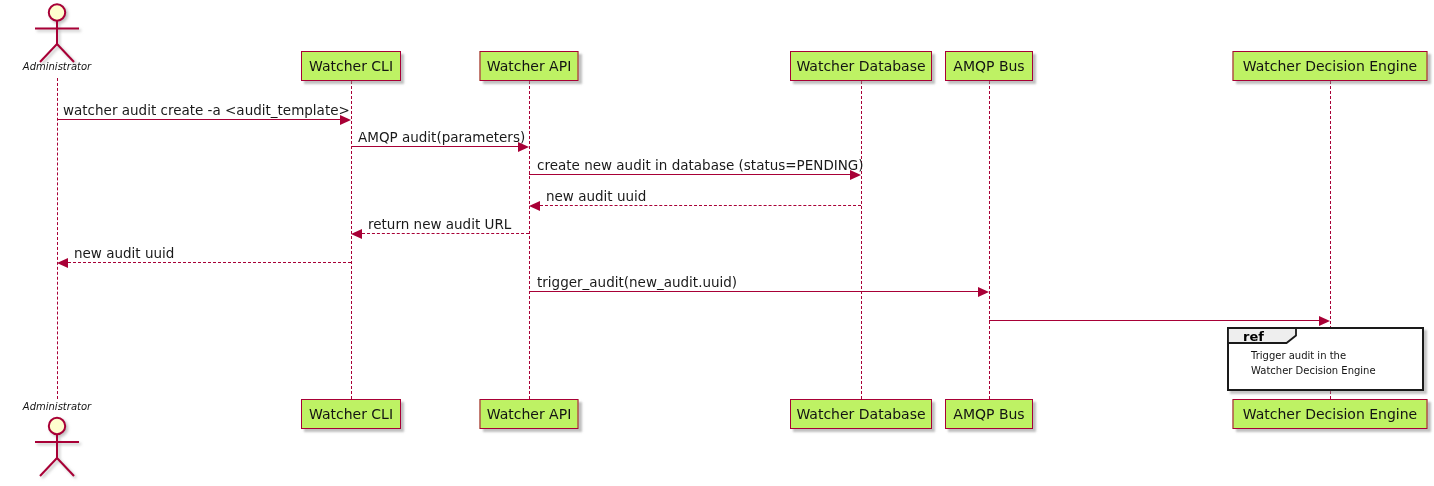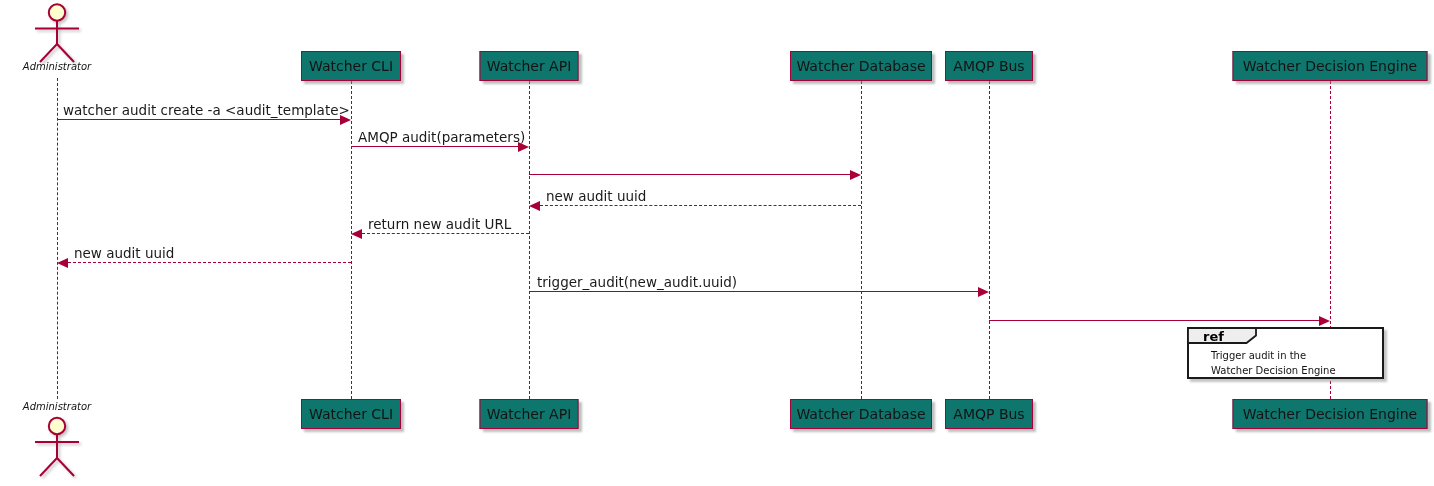--- a/index.html
+++ b/index.html
@@ -10,7 +10,7 @@
   .lifeline { position:absolute; width:0; border-left:1px dashed #A80036; }
   .pbox {
     position:absolute; height:30px; transform:translateX(-50%);
-    background:#0f766e; border:1.6px solid #A80036; box-sizing:border-box;
+    background:#bef264; border:1.6px solid #A80036; box-sizing:border-box;
     box-shadow:3px 3px 2px rgba(140,140,140,0.55);
     display:flex; align-items:center; justify-content:center;
     font-size:14px; color:#131313; white-space:nowrap;

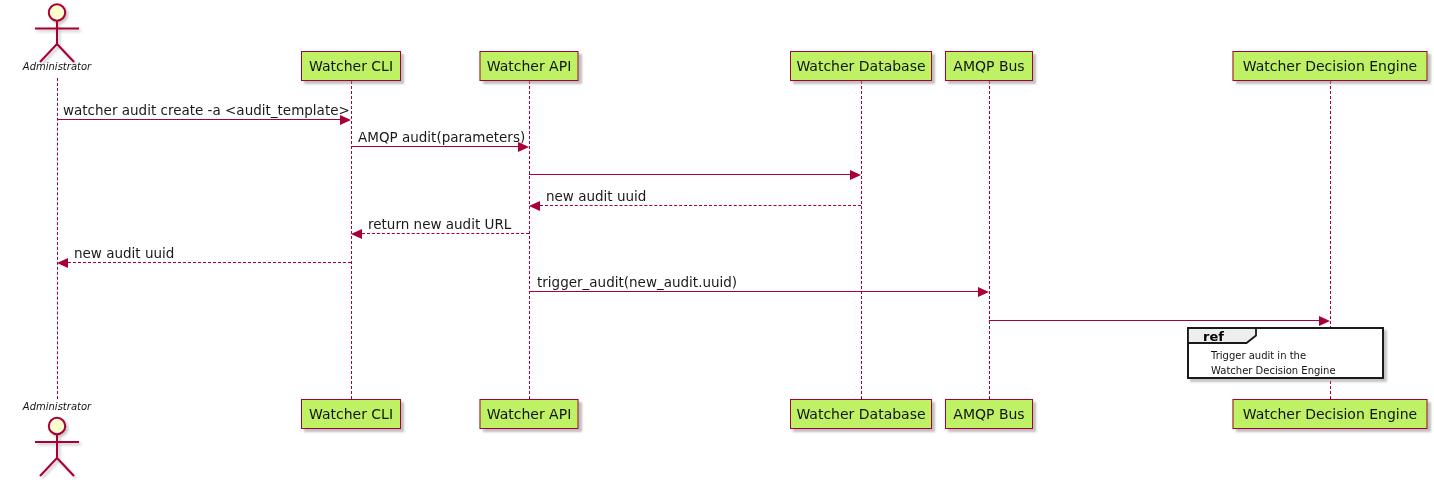--- a/index.html
+++ b/index.html
@@ -79,6 +79,7 @@
   <div class="msg-line solid" style="left:351px; top:146px; width:167px"></div>
   <div class="arr r" style="left:518px; top:142px"></div>
 
+  <div class="msg-label" style="left:537px; top:158px">create new audit in database (status=PENDING)</div>
   <div class="msg-line solid" style="left:529px; top:174px; width:321px"></div>
   <div class="arr r" style="left:850px; top:170px"></div>
 

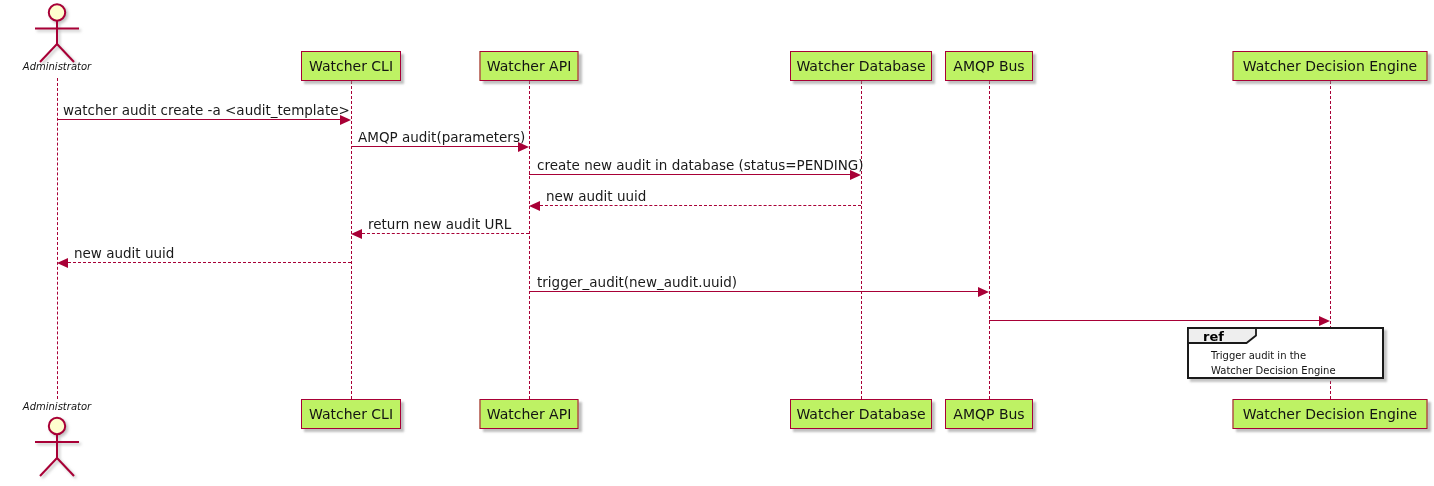--- a/index.html
+++ b/index.html
@@ -102,7 +102,7 @@
   <div class="msg-line solid" style="left:989px; top:320px; width:330px"></div>
   <div class="arr r" style="left:1319px; top:316px"></div>
 
-  <div class="ref-box" style="left:1187px; top:327px; width:197px; height:52px">
+  <div class="ref-box" style="left:1227px; top:327px; width:197px; height:64px">
     <svg class="ref-tab" width="70" height="17" viewBox="0 0 70 17">
       <path d="M1,1 H69 V8.5 L59.5,16 H1 Z" fill="#EEEEEE" stroke="#1a1a1a" stroke-width="1.8"></path>
     </svg>

